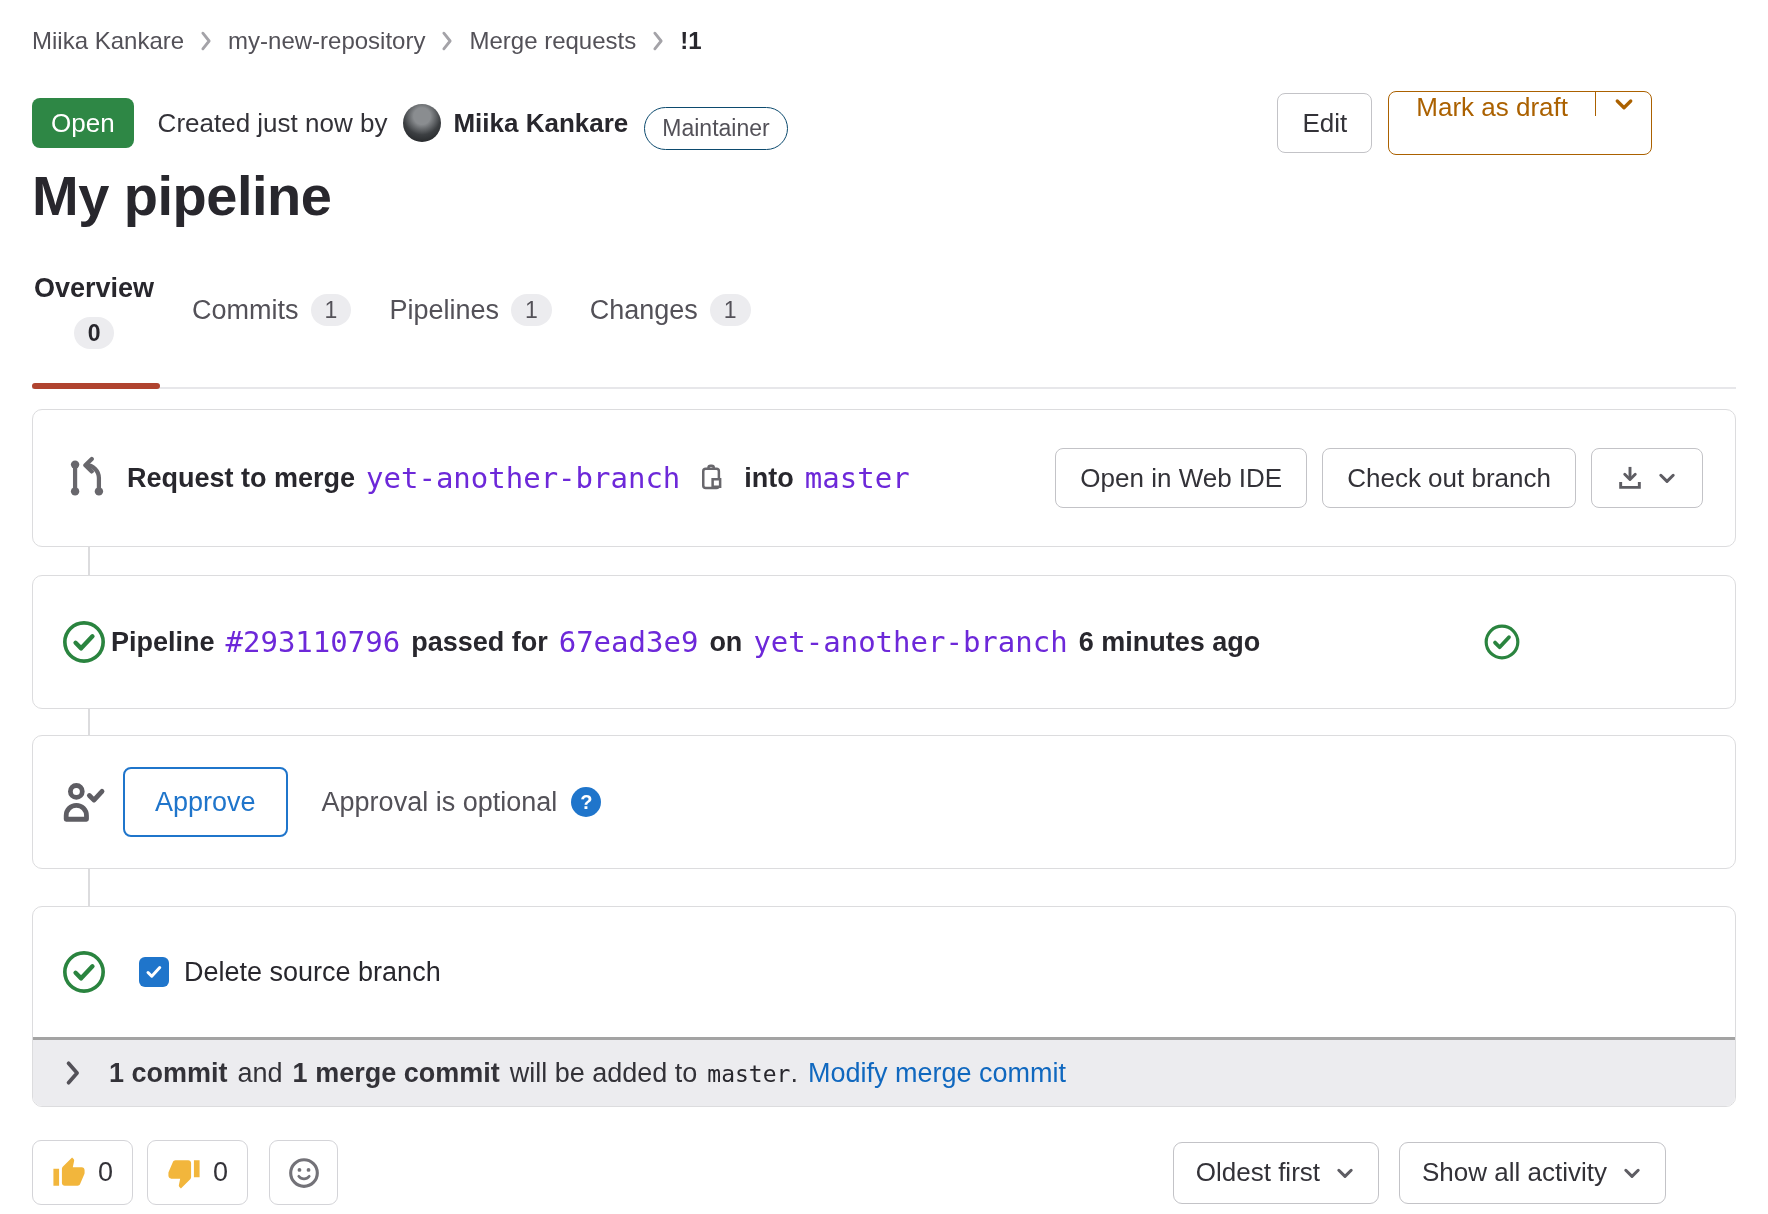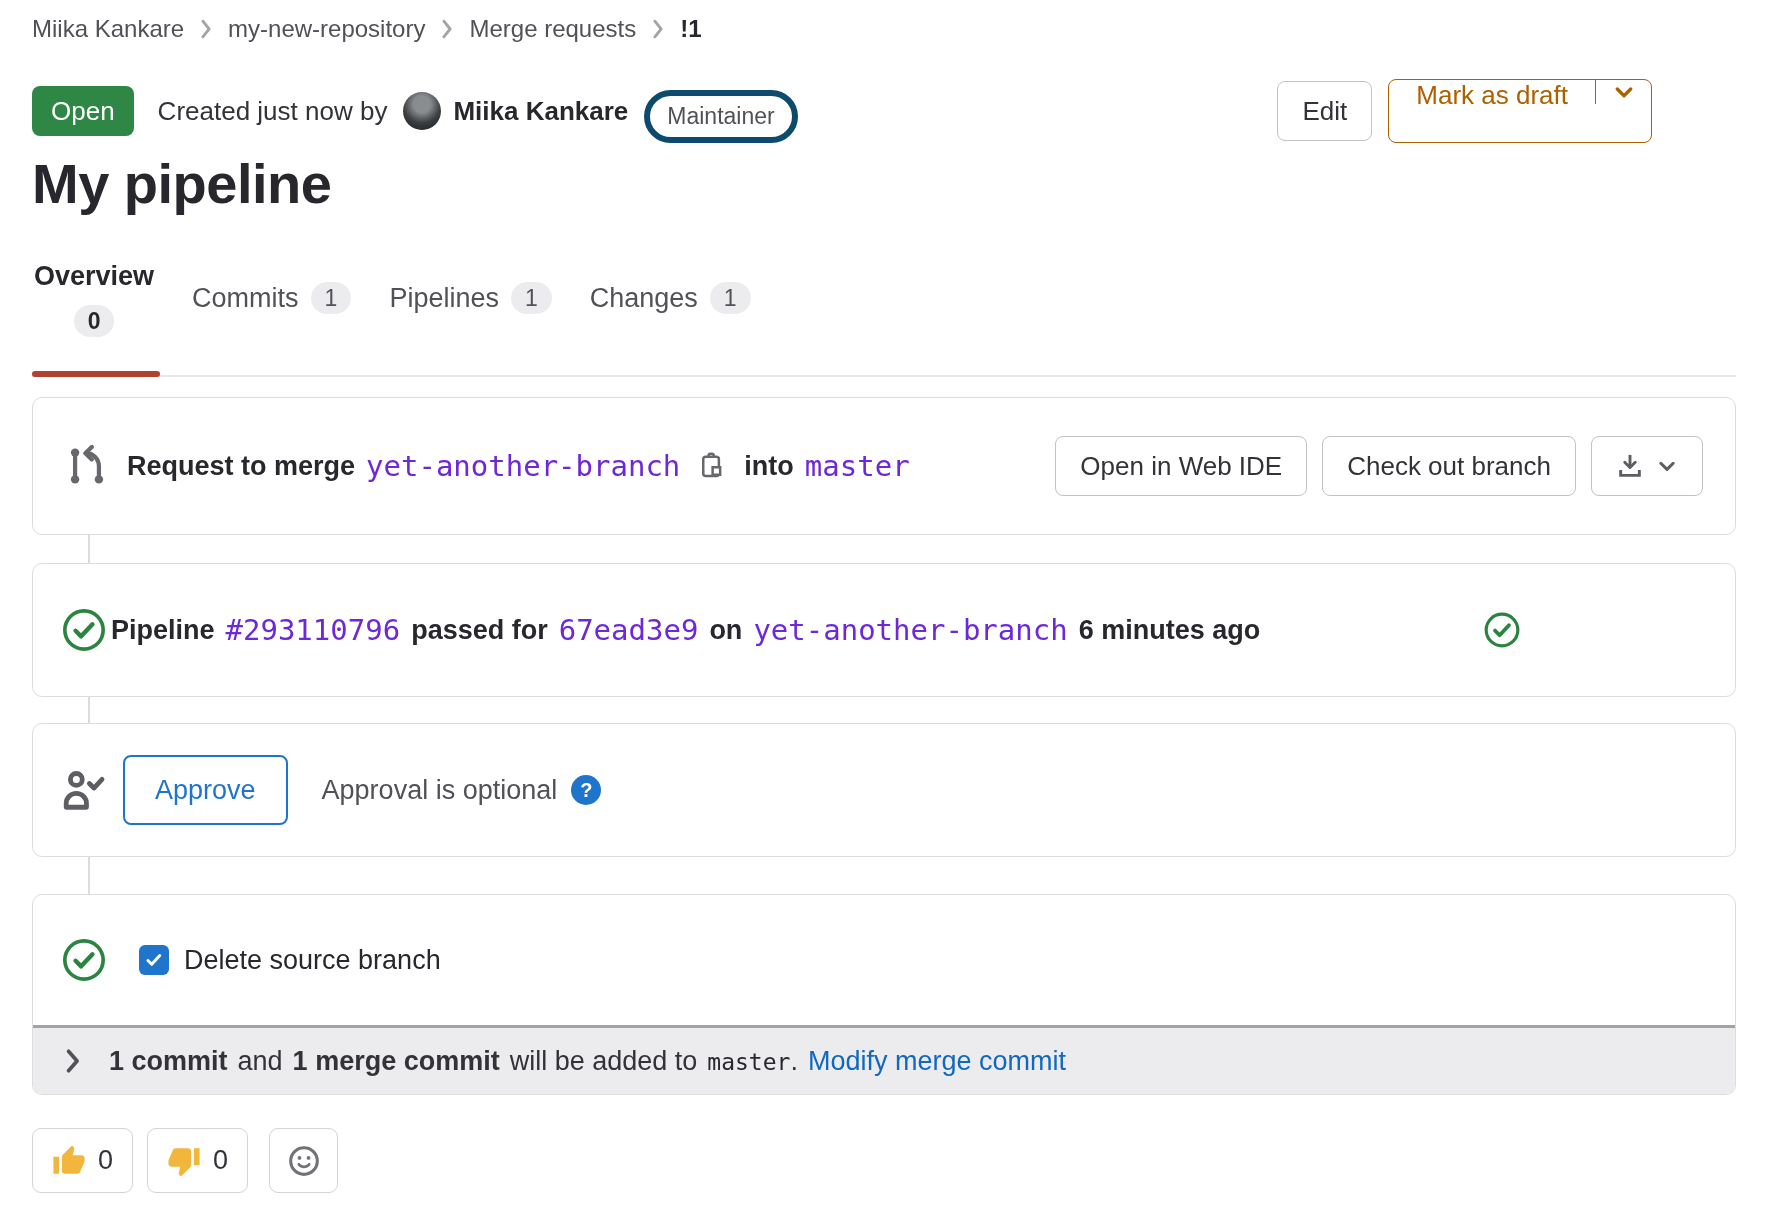--- a/index.html
+++ b/index.html
@@ -9,7 +9,7 @@
     font-family:"Liberation Sans", sans-serif;
     color:#28272d;
   }
-  .page { position:relative; height:100%; padding:0 32px; }
+  .page { position:relative; height:100%; padding:12px 32px; }
   .ic { display:block; }
   .mono { font-family:"DejaVu Sans Mono", monospace; font-size:29px; color:#6d28d9; }
   .mono-dark { font-family:"DejaVu Sans Mono", monospace; font-size:23px; color:#28272d; }

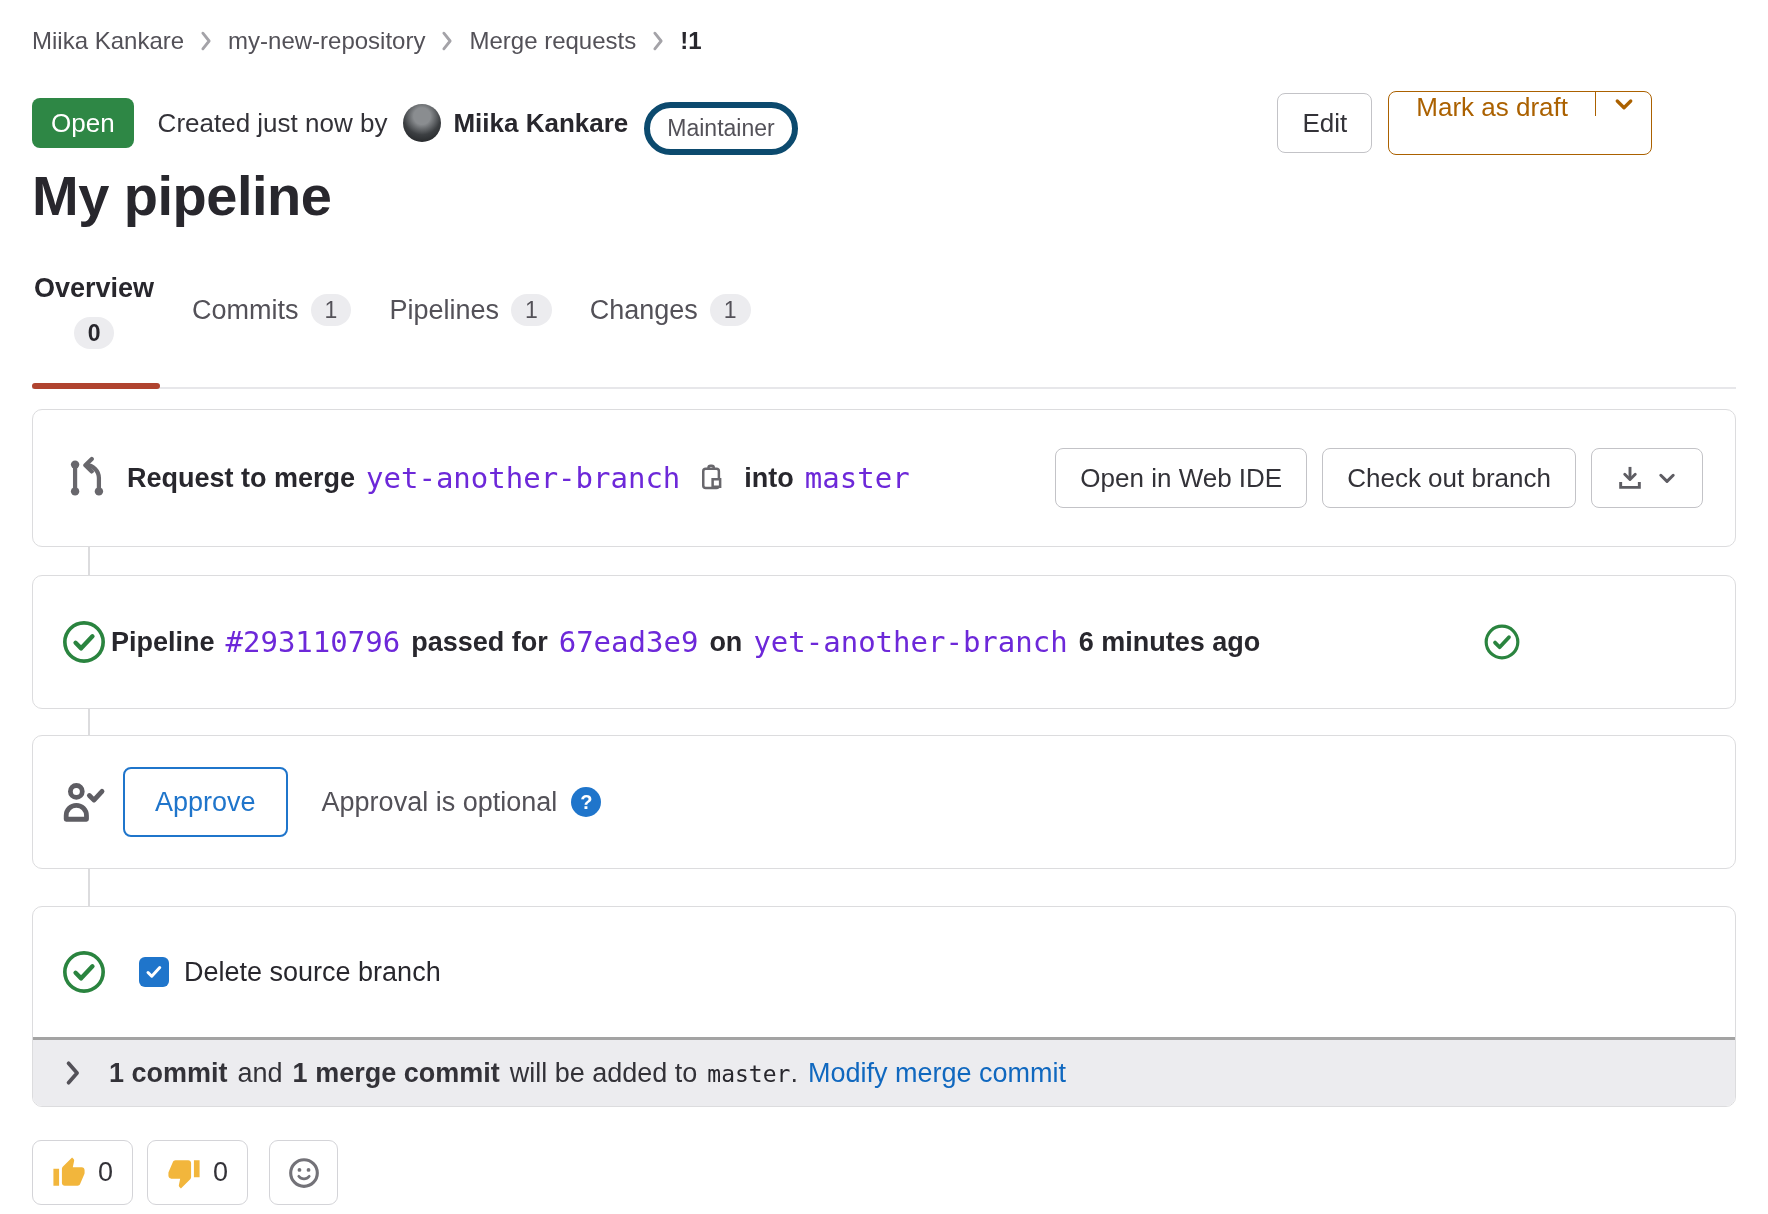--- a/index.html
+++ b/index.html
@@ -28,7 +28,7 @@
   .avatar { width:38px; height:38px; border-radius:50%; margin-left:16px; cursor:pointer;
             background:radial-gradient(circle at 50% 32%, #8a8d90 0 26%, #3c3f42 58%, #17191b 100%); }
   .author-name { margin-left:12px; font-size:26px; font-weight:700; color:#28272d; cursor:pointer; }
-  .role-badge { margin-left:16px; font-size:23px; color:#535158; border:6px solid #0c4a6e; border-radius:999px; padding:7px 17px;margin-top:11px; }
+  .role-badge { margin-left:16px; font-size:23px; color:#535158; border:1px solid #0c4a6e; border-radius:999px; padding:7px 17px;margin-top:11px; }
   .status-actions { margin-left:auto; margin-right:84px; display:flex; gap:16px; align-items:center; }
   .btn { display:inline-flex; align-items:center; justify-content:center; gap:12px; background:#fff;
          border:1px solid #c3c3c7; border-radius:8px; font-family:inherit; font-size:26px; color:#333238;

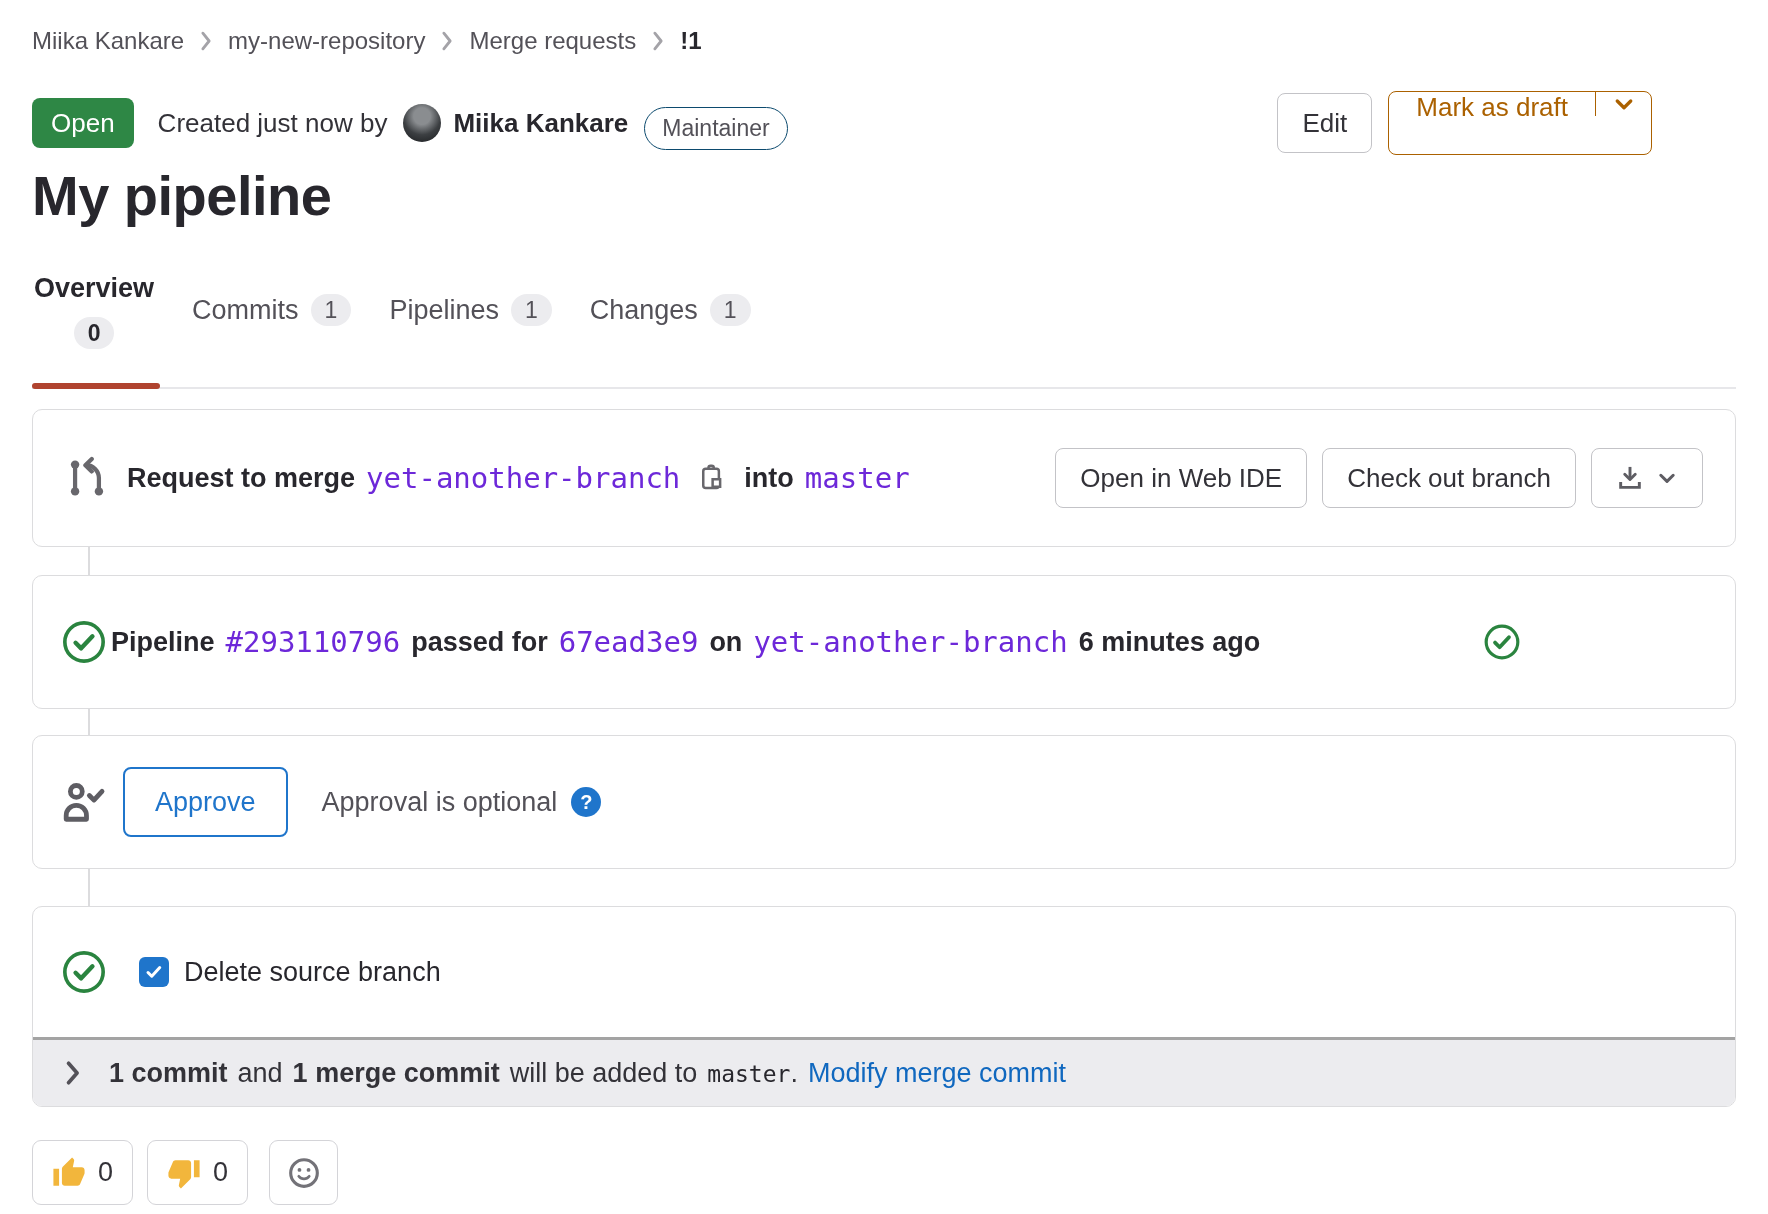--- a/index.html
+++ b/index.html
@@ -313,6 +313,20 @@
         <path d="M8.3 14.3c1 1.3 2.3 1.9 3.7 1.9s2.7-.6 3.7-1.9" fill="none" stroke="#737278" stroke-width="1.9" stroke-linecap="round"></path>
       </svg>
     </button>
+    <div class="activity-controls">
+      <button class="dropdown-btn">
+        <span>Oldest first</span>
+        <svg class="ic" width="22" height="22" viewBox="0 0 16 16">
+            <path d="M3.5 6l4.5 4.5L12.5 6" fill="none" stroke="#5e5d63" stroke-width="2.2" stroke-linecap="round" stroke-linejoin="round"></path>
+          </svg>
+      </button>
+      <button class="dropdown-btn">
+        <span>Show all activity</span>
+        <svg class="ic" width="22" height="22" viewBox="0 0 16 16">
+            <path d="M3.5 6l4.5 4.5L12.5 6" fill="none" stroke="#5e5d63" stroke-width="2.2" stroke-linecap="round" stroke-linejoin="round"></path>
+          </svg>
+      </button>
+    </div>
   </div>
 
   <div class="bottom-divider"></div>

